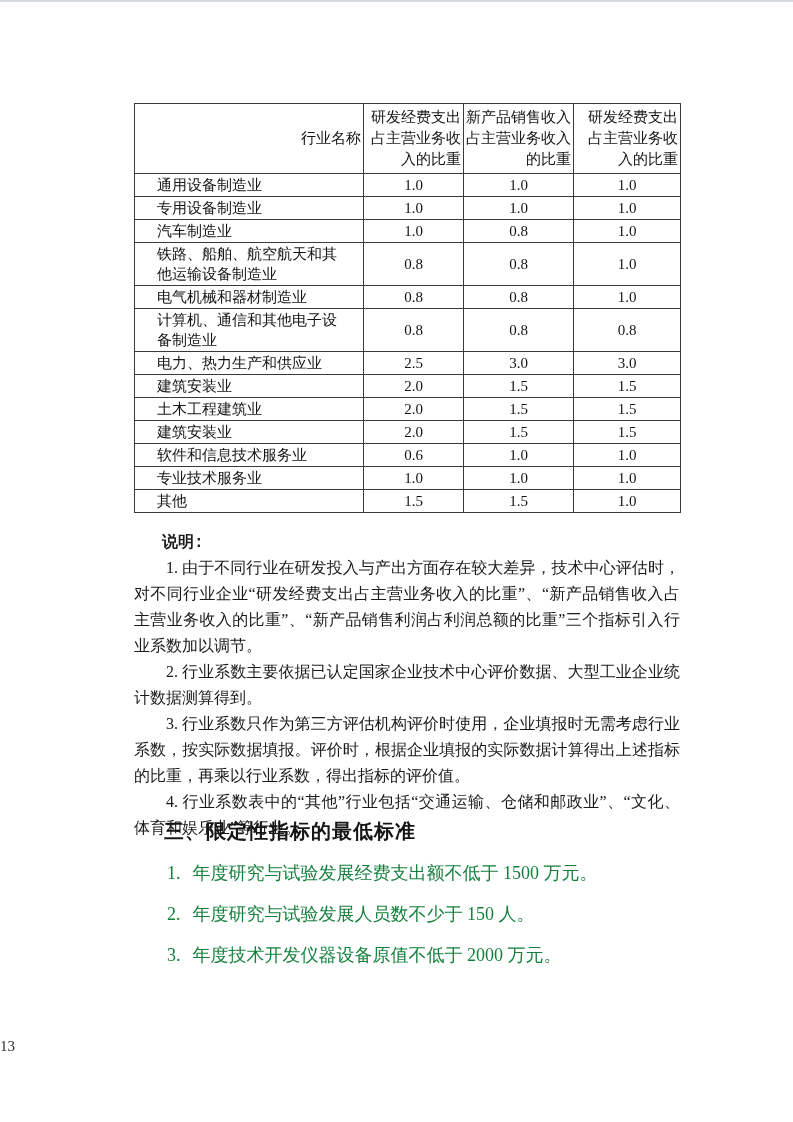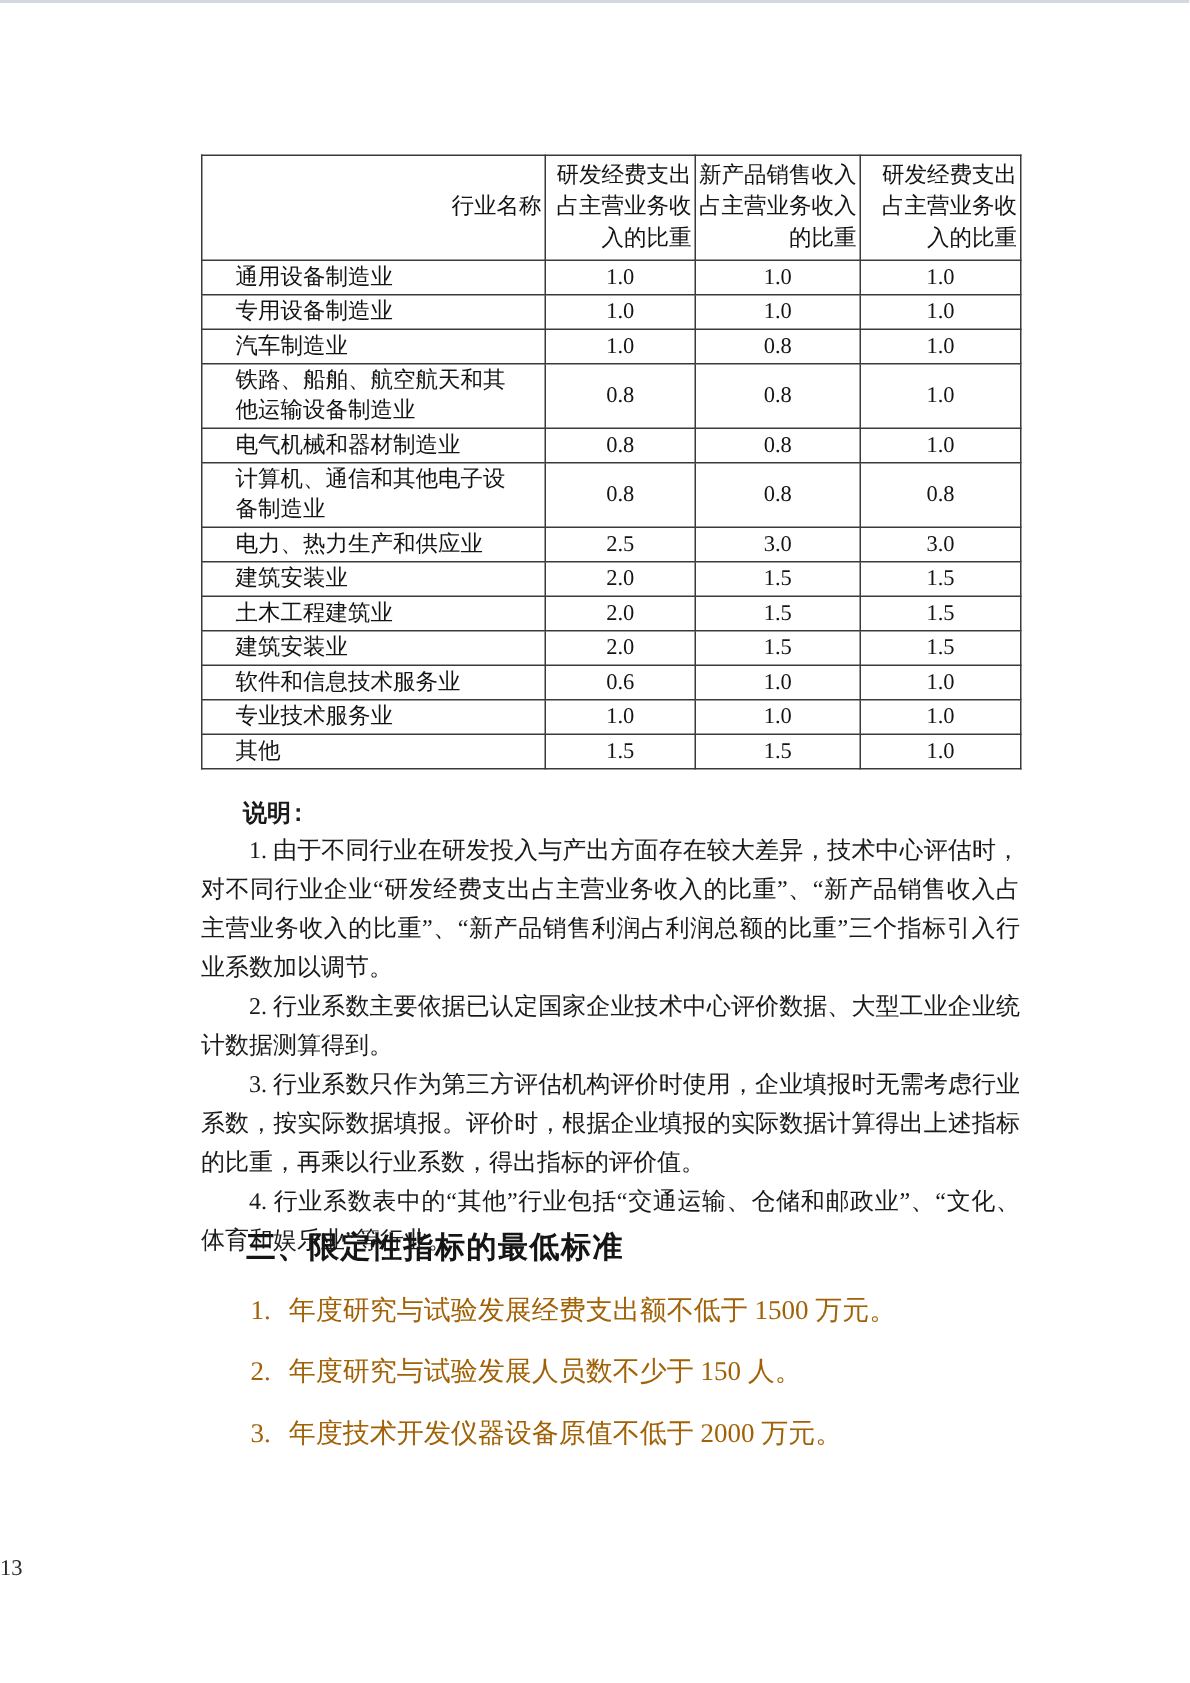--- a/index.html
+++ b/index.html
@@ -80,7 +80,7 @@
     font-size:18px;
     line-height:26px;
     margin-bottom:15px;
-    color:#a16207;
+    color:#15803d;
   }
   .std-num{
     display:inline-block;

